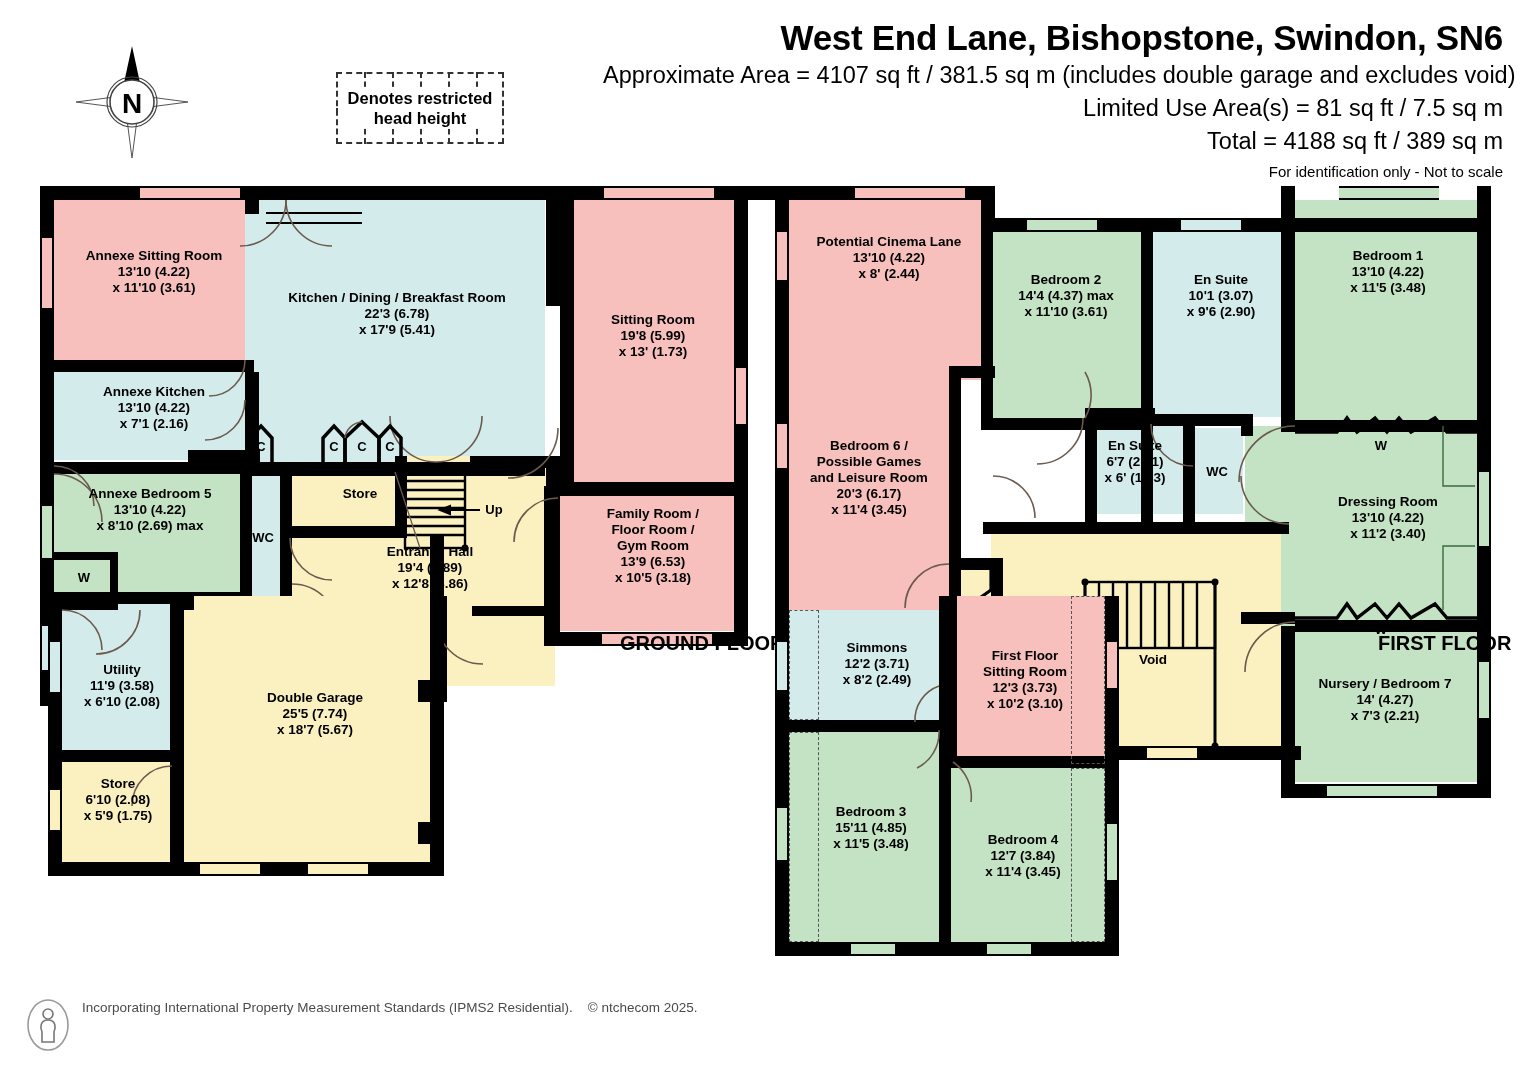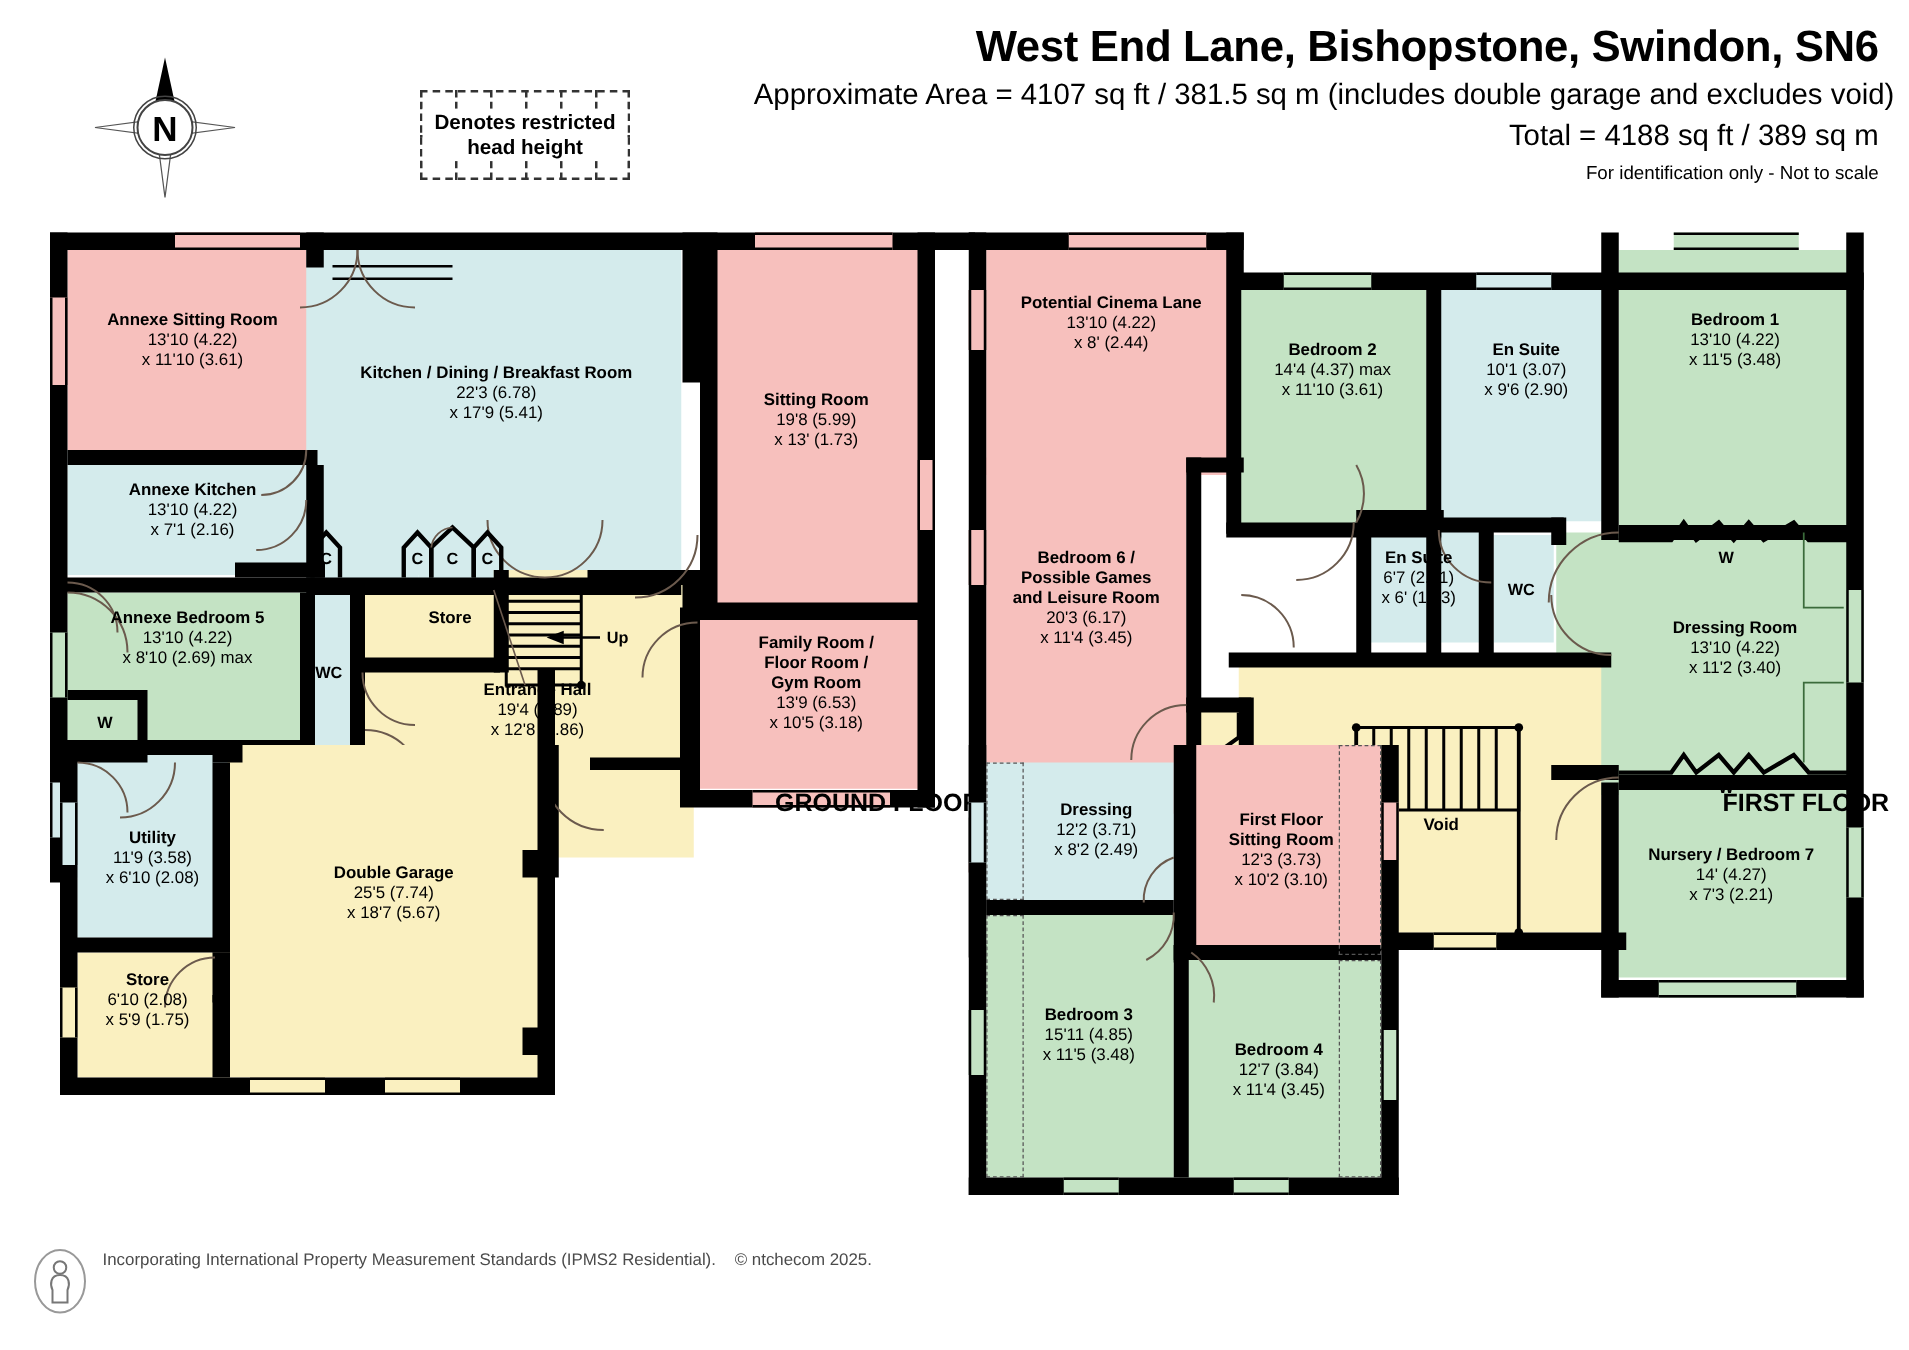--- a/index.html
+++ b/index.html
@@ -148,6 +148,7 @@
   <div id="header">
     <div id="title">West End Lane, Bishopstone, Swindon, SN6</div>
     <div class="subline">Approximate Area = 4107 sq ft / 381.5 sq m (includes double garage and excludes void)</div>
+    <div class="subline">Limited Use Area(s) = 81 sq ft / 7.5 sq m</div>
     <div class="subline">Total = 4188 sq ft / 389 sq m</div>
     <div id="idonly">For identification only - Not to scale</div>
   </div>

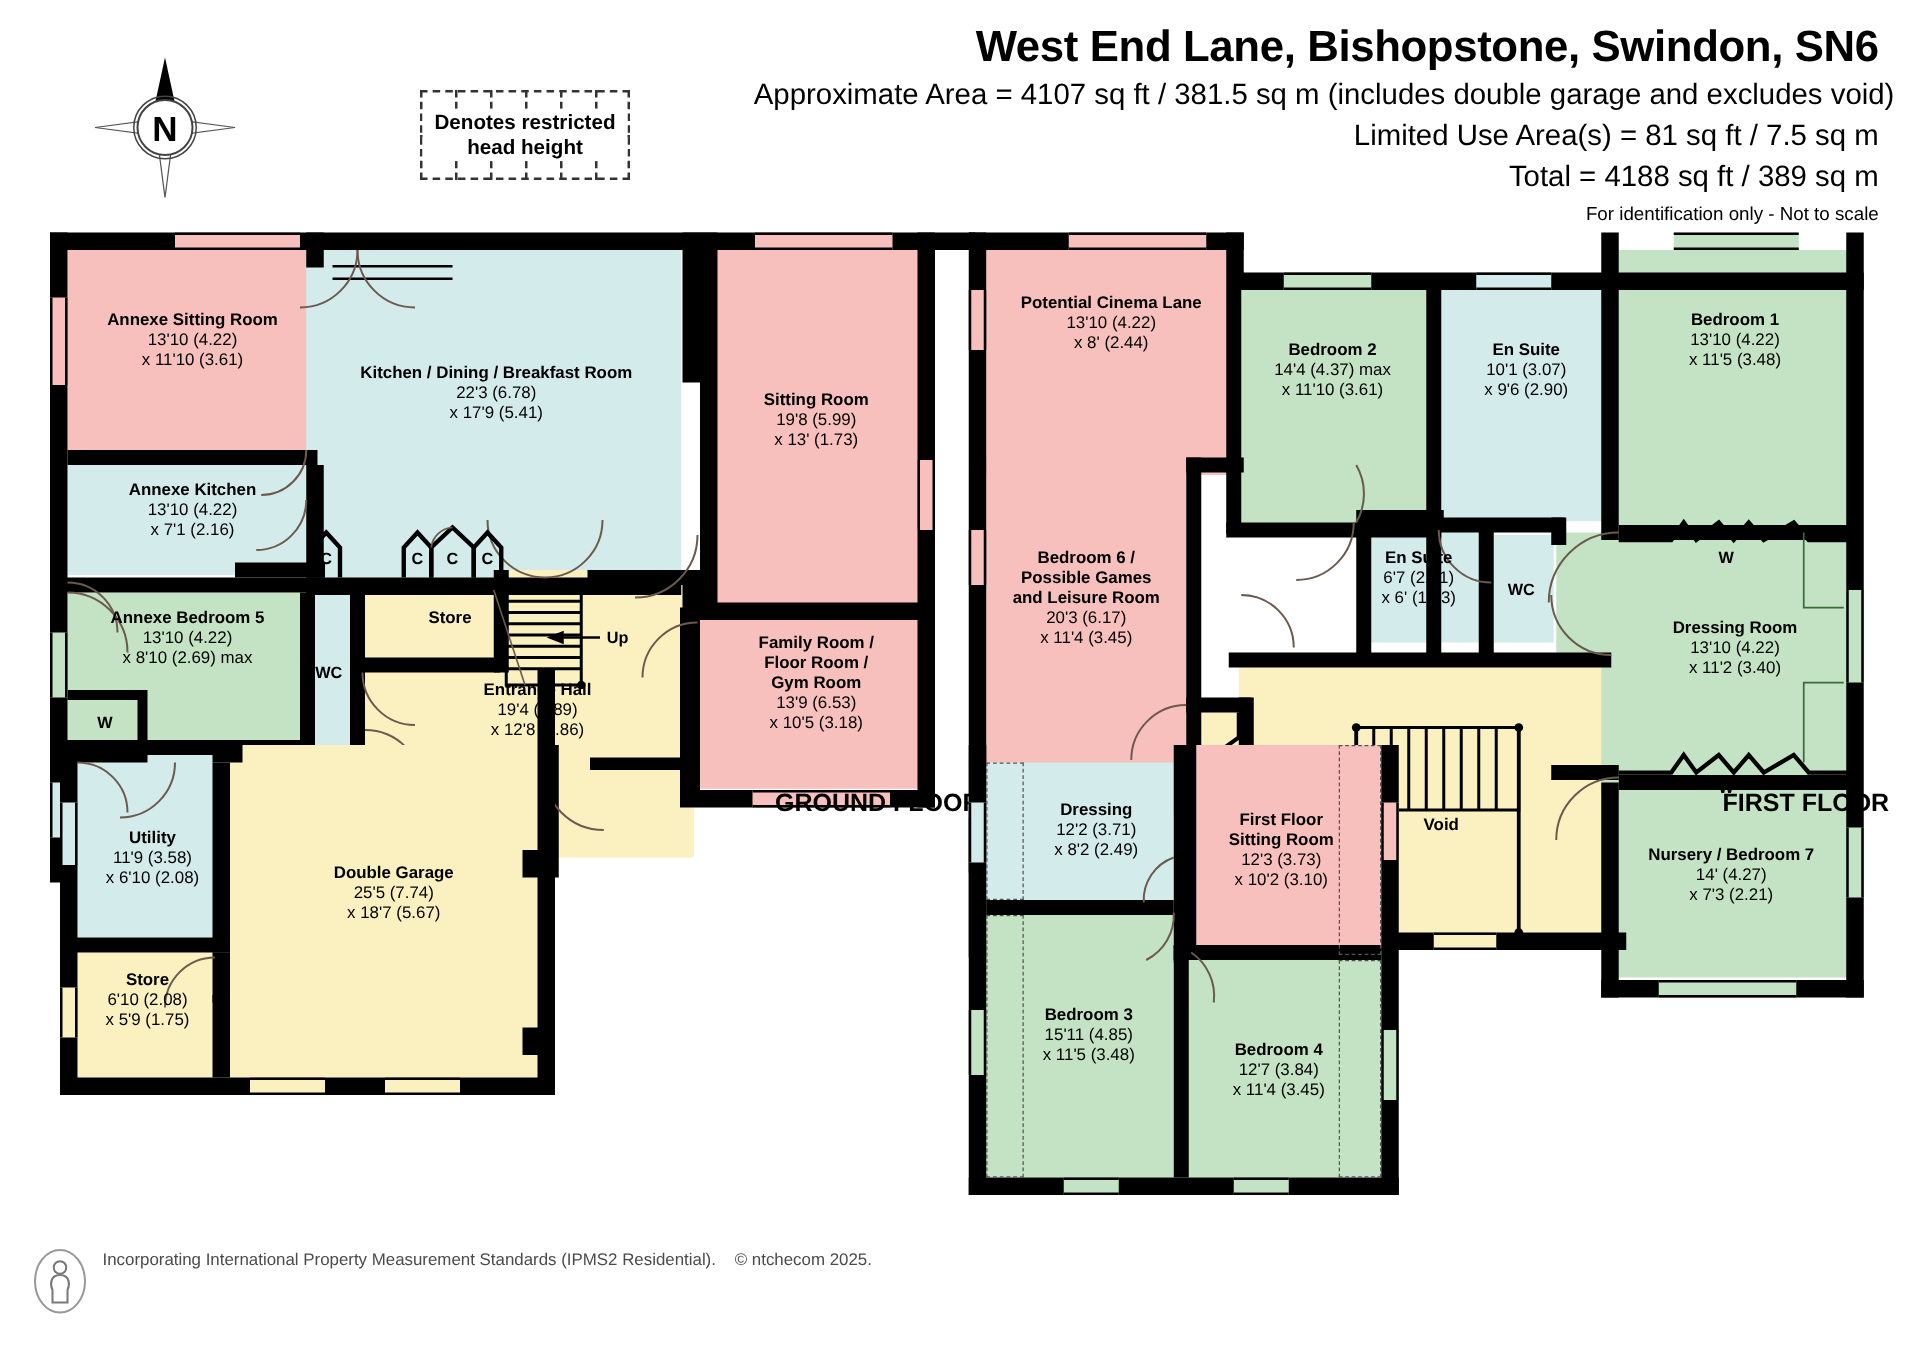--- a/index.html
+++ b/index.html
@@ -110,7 +110,7 @@
     pointer-events: none;
   }
   .rlabel .nm { font-weight: bold; font-size: 13.5px; display:block; }
-  .rlabel .dm { font-weight: normal; font-size: 13.5px; display:block;text-align:center; }
+  .rlabel .dm { font-weight: bold; font-size: 13.5px; display:block;text-align:center; }
   .tiny { font-size: 13px; font-weight: bold; }
 
   .hh { 

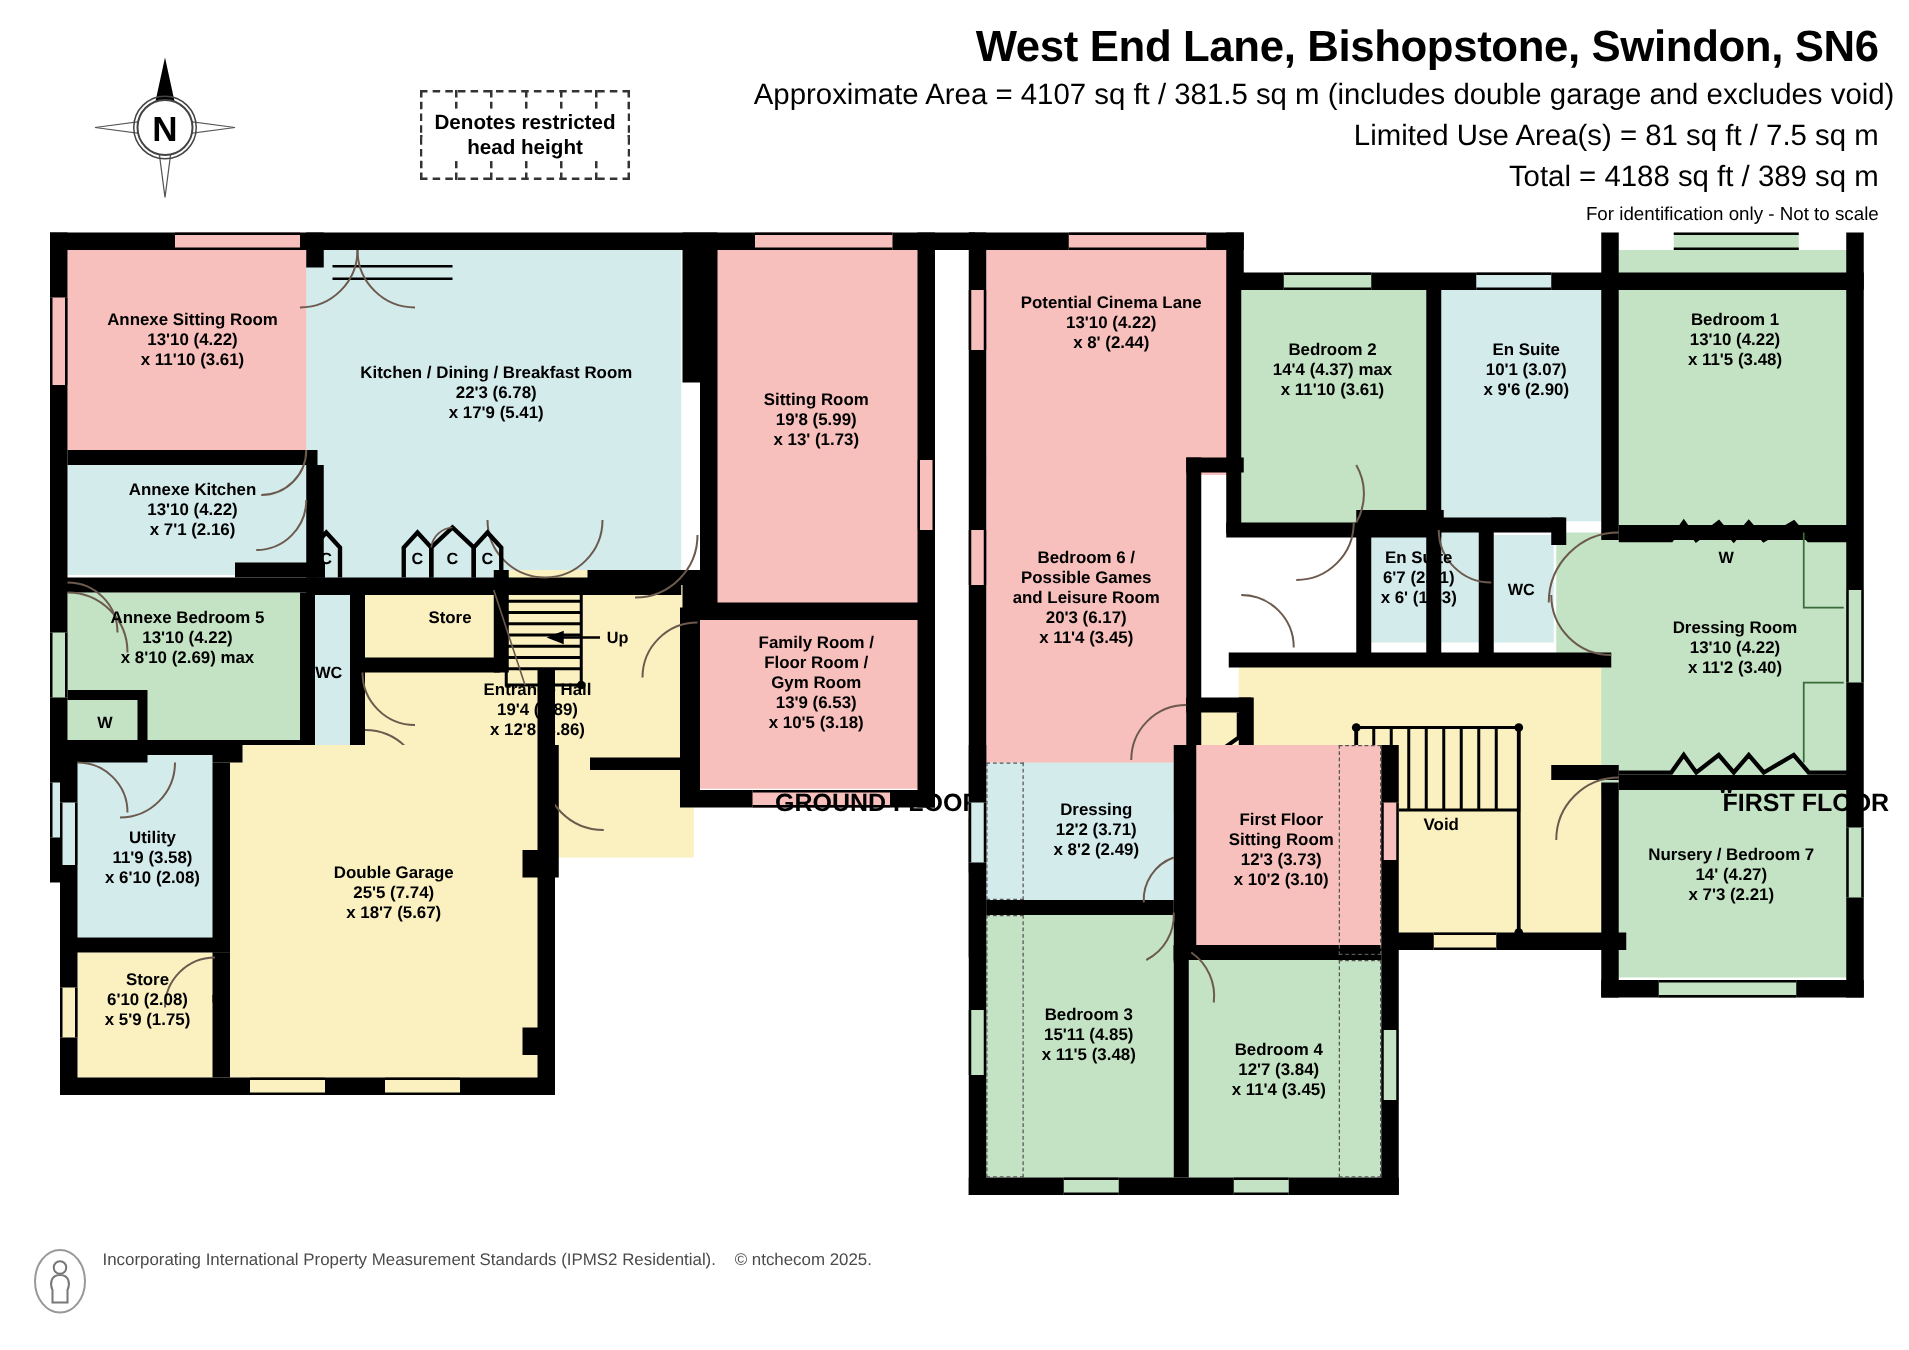--- a/index.html
+++ b/index.html
@@ -636,7 +636,7 @@
     </svg>
 
     <div class="rlabel" style="left:36px; top:44px; width:132px;">
-      <span class="nm">Dressing</span>
+      <span class="nm">Simmons</span>
       <span class="dm">12'2 (3.71)</span>
       <span class="dm">x 8'2 (2.49)</span>
     </div>

